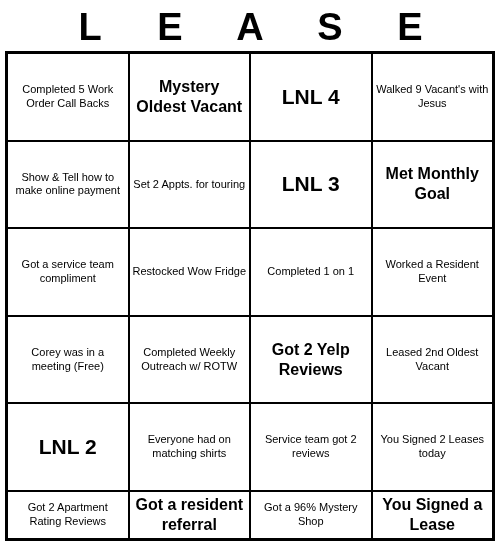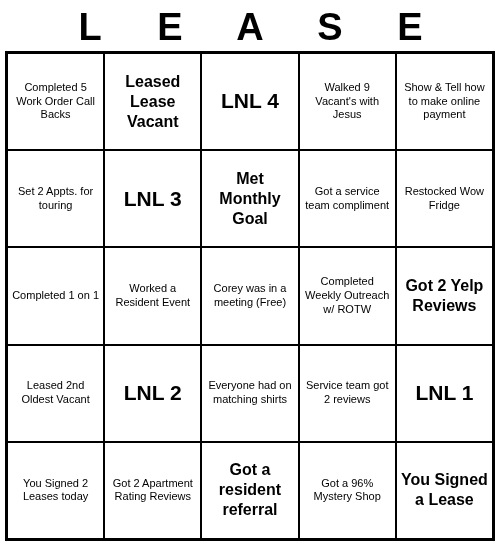--- a/index.html
+++ b/index.html
@@ -32,7 +32,7 @@
     }
     .bingo-grid {
       display: grid;
-      grid-template-columns: repeat(5, 1fr);
+      grid-template-columns: repeat(4, 1fr);
       grid-template-rows: repeat(5, 1fr);
       width: 490px;
       height: 490px;

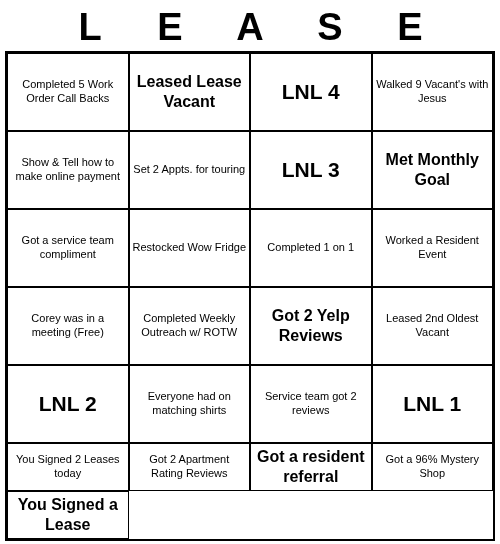--- a/index.html
+++ b/index.html
@@ -72,7 +72,7 @@
 
 <div class="bingo-grid">
 <div class="cell">Completed 5 Work Order Call Backs</div>
-    <div class="cell medium">Leased Lease Vacant</div>
+    <div class="cell medium">Mystery Oldest Vacant</div>
     <div class="cell large">LNL 4</div>
     <div class="cell">Walked 9 Vacant's with Jesus</div>
     <div class="cell">Show &amp; Tell how to make online payment</div>

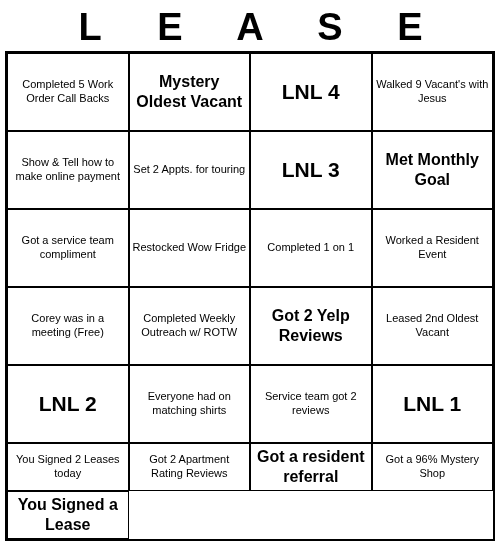--- a/index.html
+++ b/index.html
@@ -90,7 +90,6 @@
     <div class="cell large">LNL 2</div>
     <div class="cell">Everyone had on matching shirts</div>
     <div class="cell">Service team got 2 reviews</div>
-    <div class="cell large">LNL 1</div>
     <div class="cell">You Signed 2 Leases today</div>
     <div class="cell">Got 2 Apartment Rating Reviews</div>
     <div class="cell medium">Got a resident referral</div>

